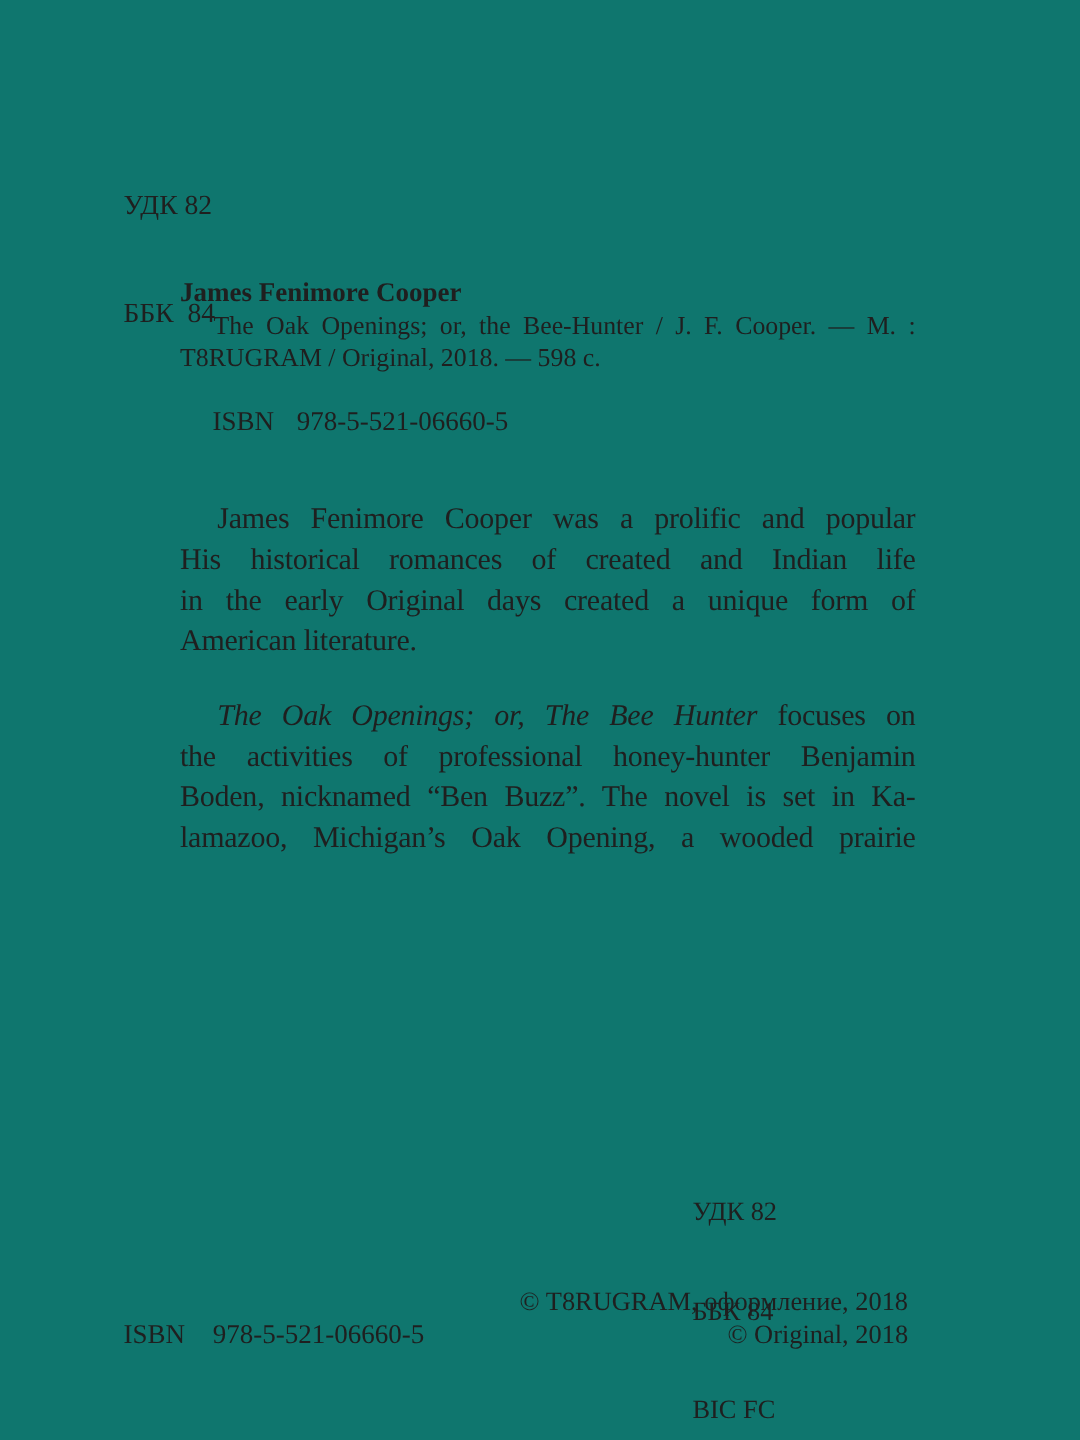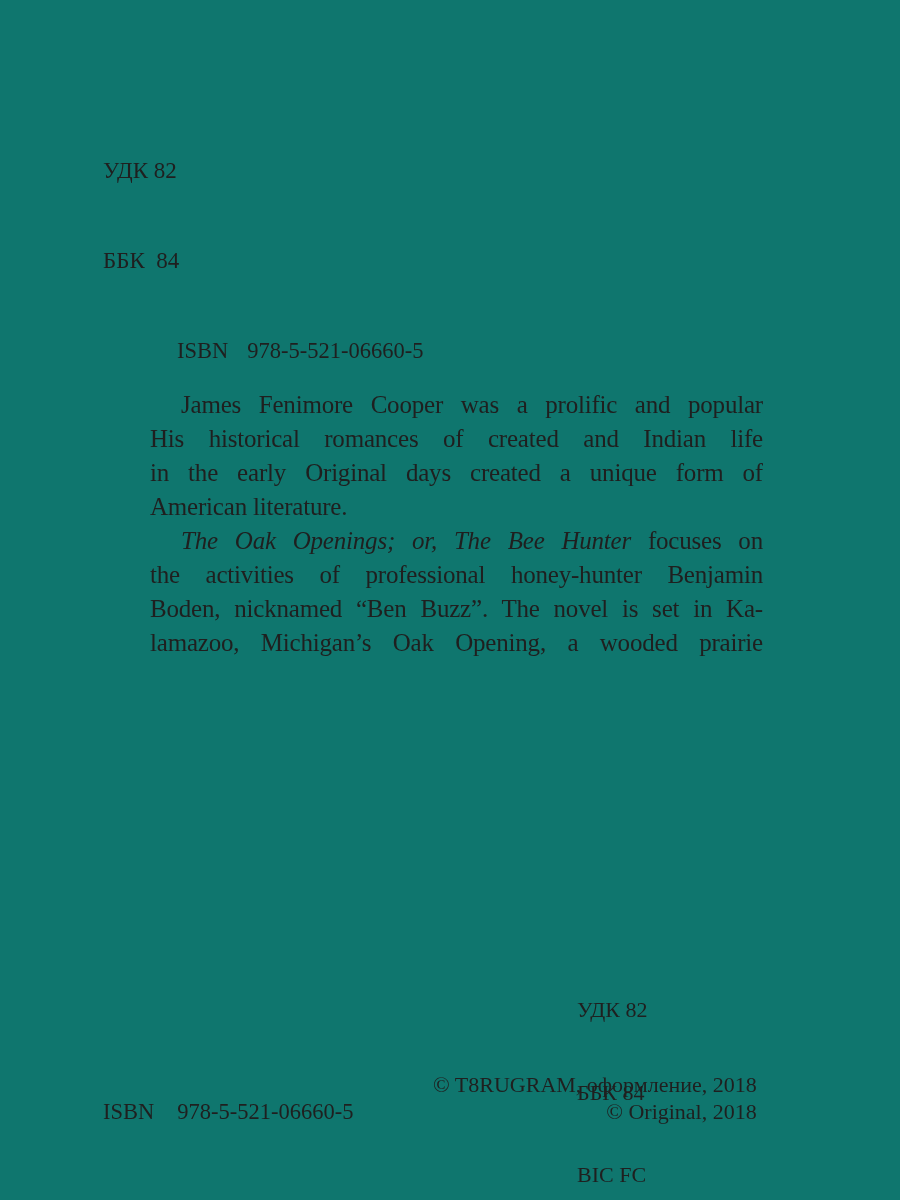--- a/index.html
+++ b/index.html
@@ -86,6 +86,11 @@
     <div>ББК  84</div>
   </div>
 
+  <div class="abs bib">
+    <div class="bib-author">James Fenimore Cooper</div>
+    <div class="jline bib-indent">The Oak Openings; or, the Bee-Hunter / J. F. Cooper. — M. :</div>
+    <div>T8RUGRAM / Original, 2018. — 598 с.</div>
+  </div>
 
   <div class="abs isbn-top">
     <span>ISBN</span><span class="isbn-value">978-5-521-06660-5</span>

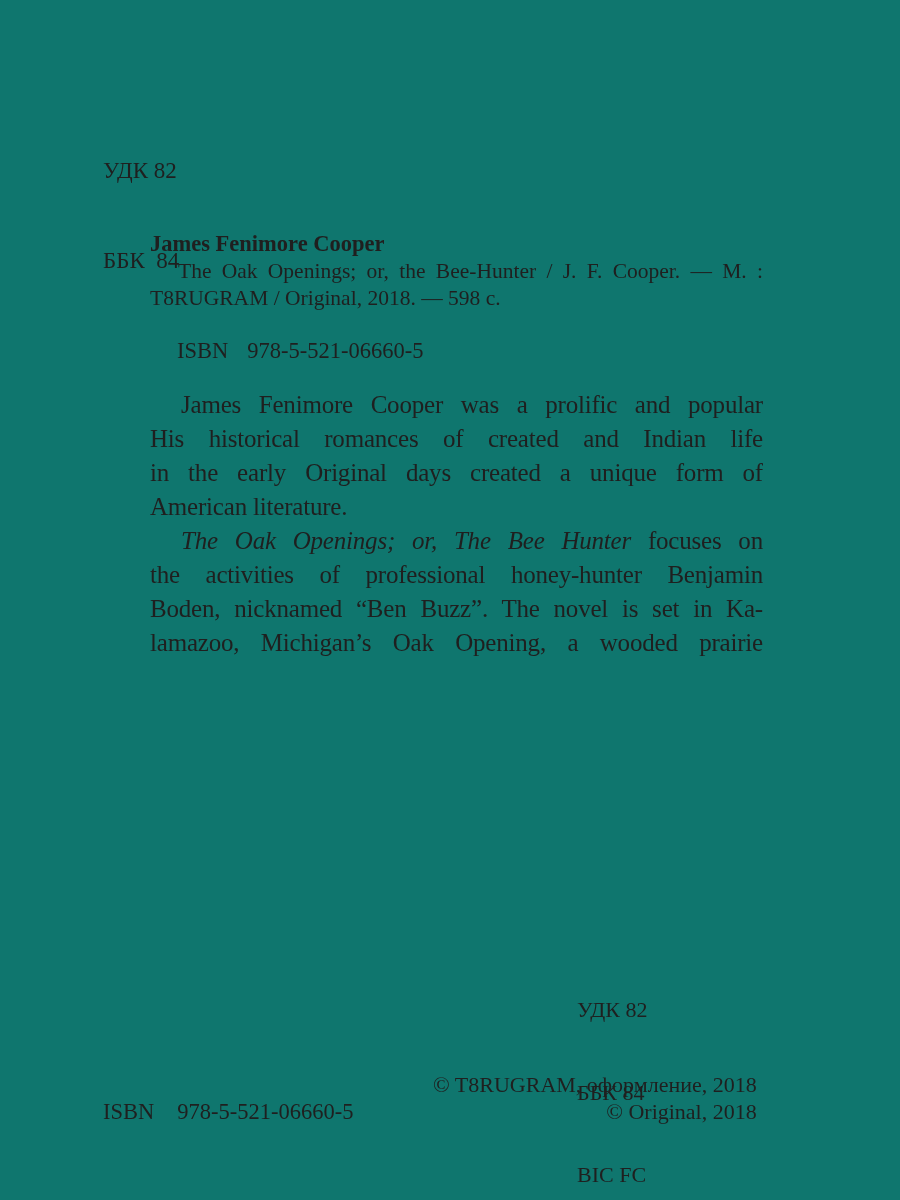--- a/index.html
+++ b/index.html
@@ -52,7 +52,7 @@
     letter-spacing: -0.2px;
   }
   .annotation .line { height: 34px; }
-  .par-indent { padding-left: 31px; box-sizing: border-box; }
+  .par-indent { padding-left: 31px; box-sizing: border-box; margin-top: 28px; }
   .lastline { text-align: left; }
   .title-em { font-style: italic; }
 

